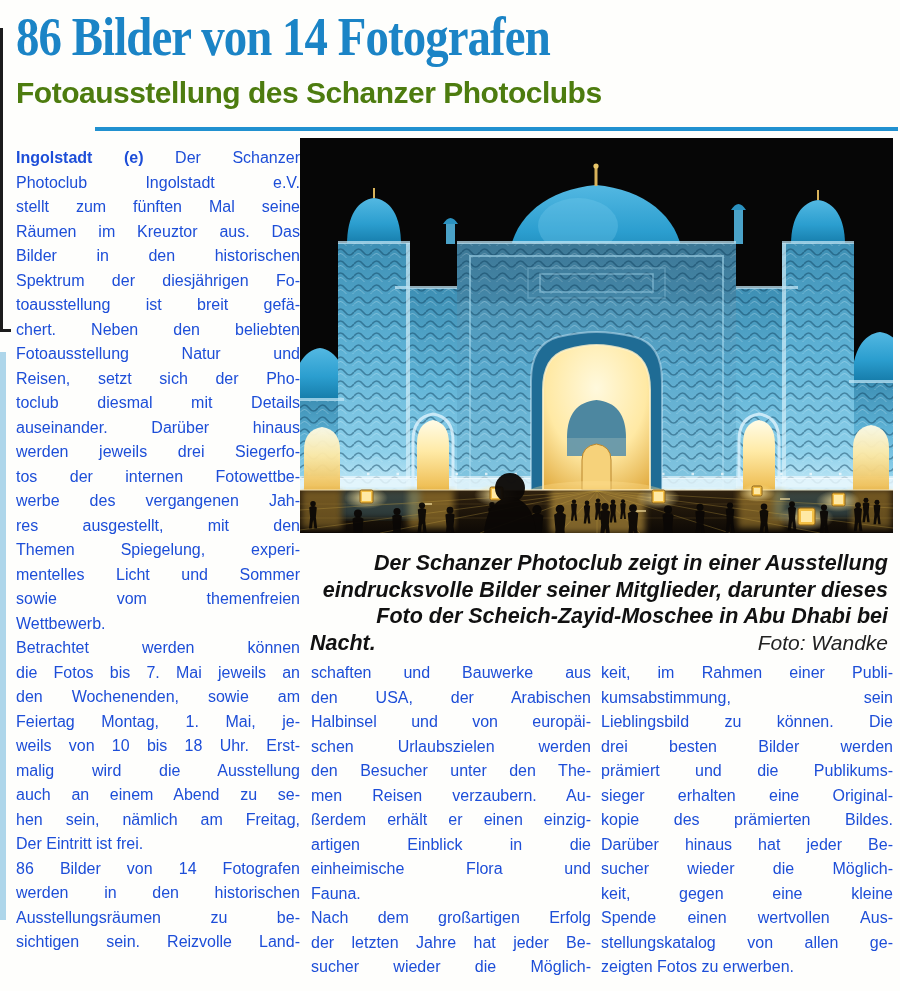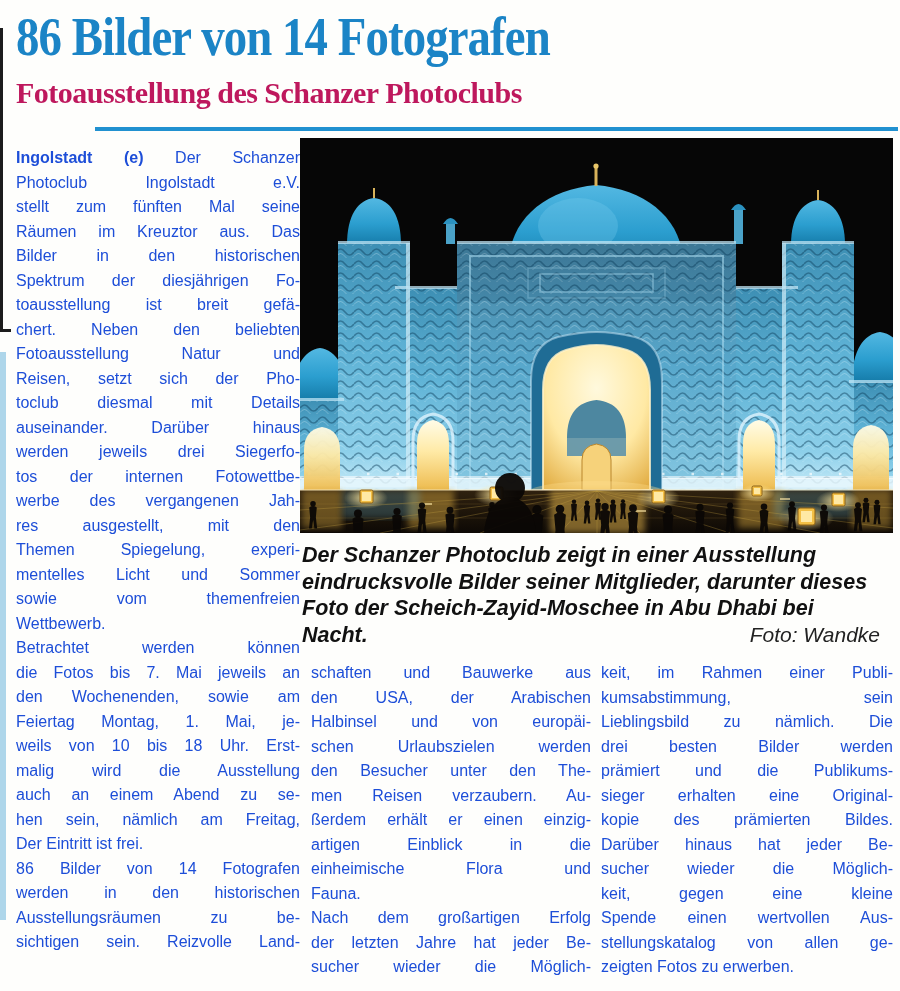--- a/index.html
+++ b/index.html
@@ -23,8 +23,8 @@
   }
   .subtitle{
     position:absolute;left:16px;top:76px;margin:0;
-    font-size:30px;line-height:34px;font-weight:700;color:#be185d;
-    white-space:nowrap;letter-spacing:-.5px;font-family:Liberation Serif, serif;
+    font-size:30px;line-height:34px;font-weight:700;color:#4d7c0f;
+    white-space:nowrap;letter-spacing:-.5px;
   }
   .rule{position:absolute;left:95px;top:127px;width:803px;height:4px;background:#2191d0;}
 

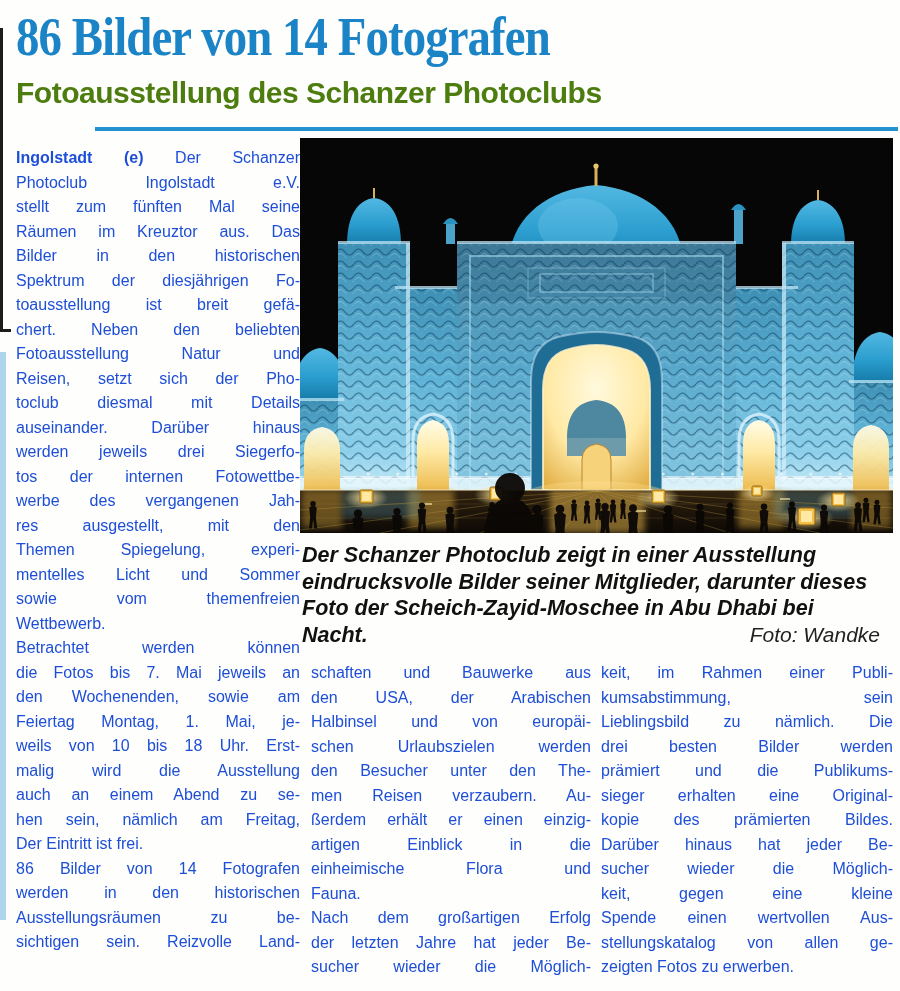--- a/index.html
+++ b/index.html
@@ -43,8 +43,8 @@
 
   
   .caption{
-    position:absolute;left:302px;top:542px;width:578px;margin:0;
-    font-weight:700;font-style:italic;font-size:21.5px;line-height:26.5px;color:#111;
+    position:absolute;left:302px;top:542px;width:578px;margin:8px;
+    font-weight:700;font-style:italic;font-size:21.5px;line-height:26.5px;color:#111;text-align:right;
   }
   .cap-line{height:26.5px;overflow:hidden;}
   .cap-last{display:flex;justify-content:space-between;align-items:baseline;height:26.5px;}

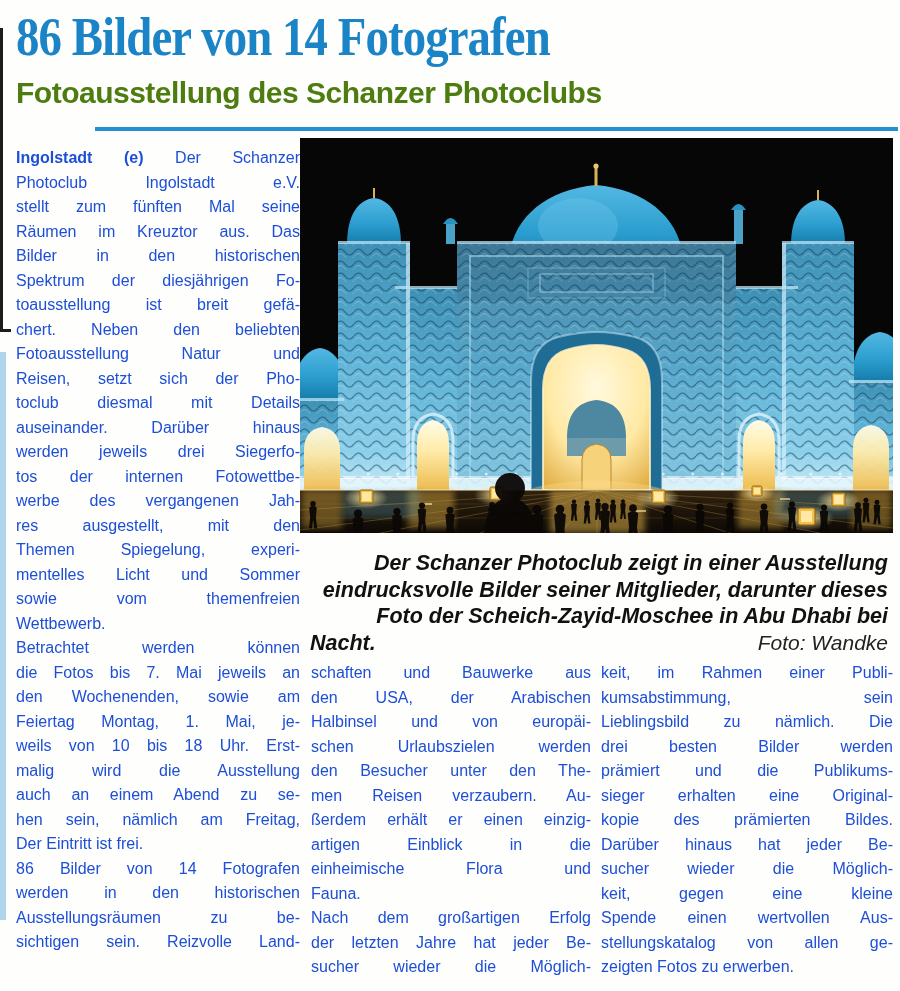--- a/index.html
+++ b/index.html
@@ -348,7 +348,7 @@
   <div class="col col-right">
       <div class="tline">keit, im Rahmen einer Publi-</div>
       <div class="tline">kumsabstimmung, sein</div>
-      <div class="tline">Lieblingsbild zu nämlich. Die</div>
+      <div class="tline">Lieblingsbild zu können. Die</div>
       <div class="tline">drei besten Bilder werden</div>
       <div class="tline">prämiert und die Publikums-</div>
       <div class="tline">sieger erhalten eine Original-</div>

